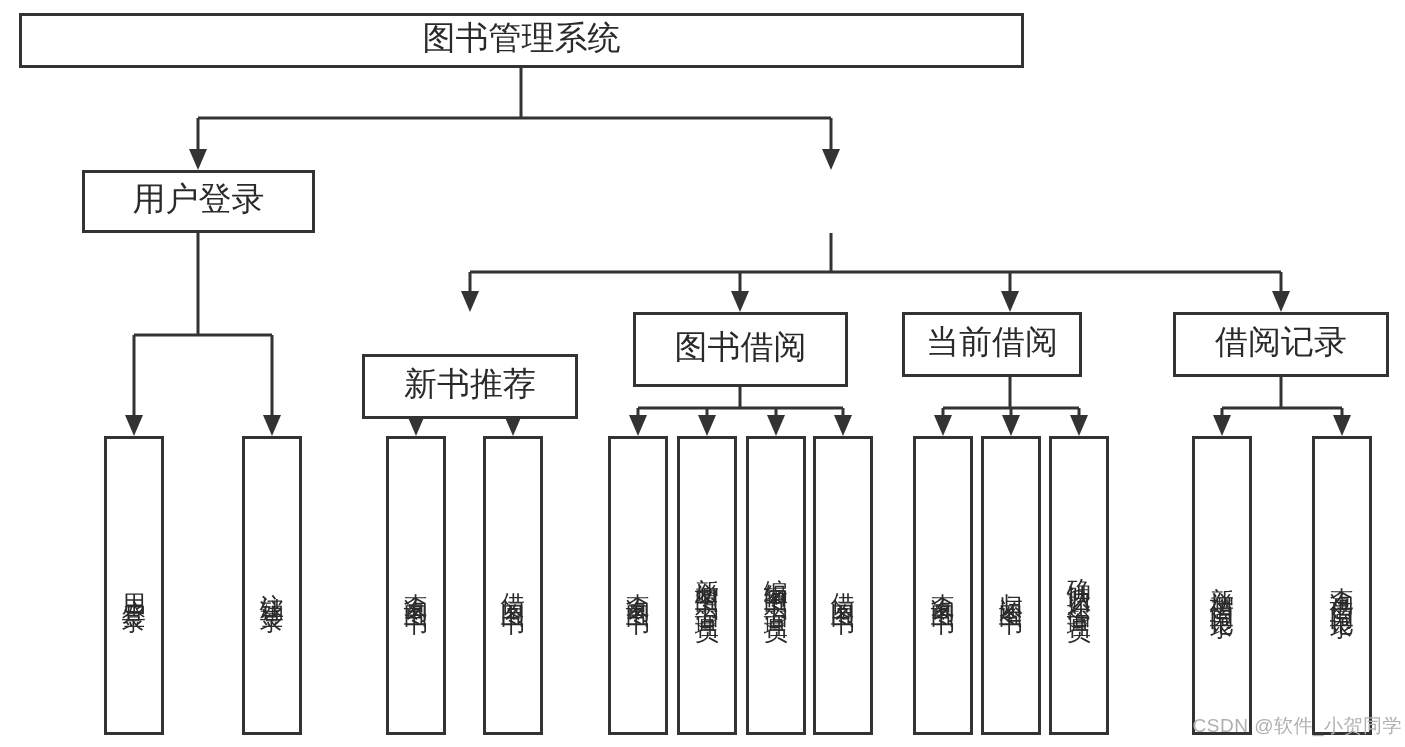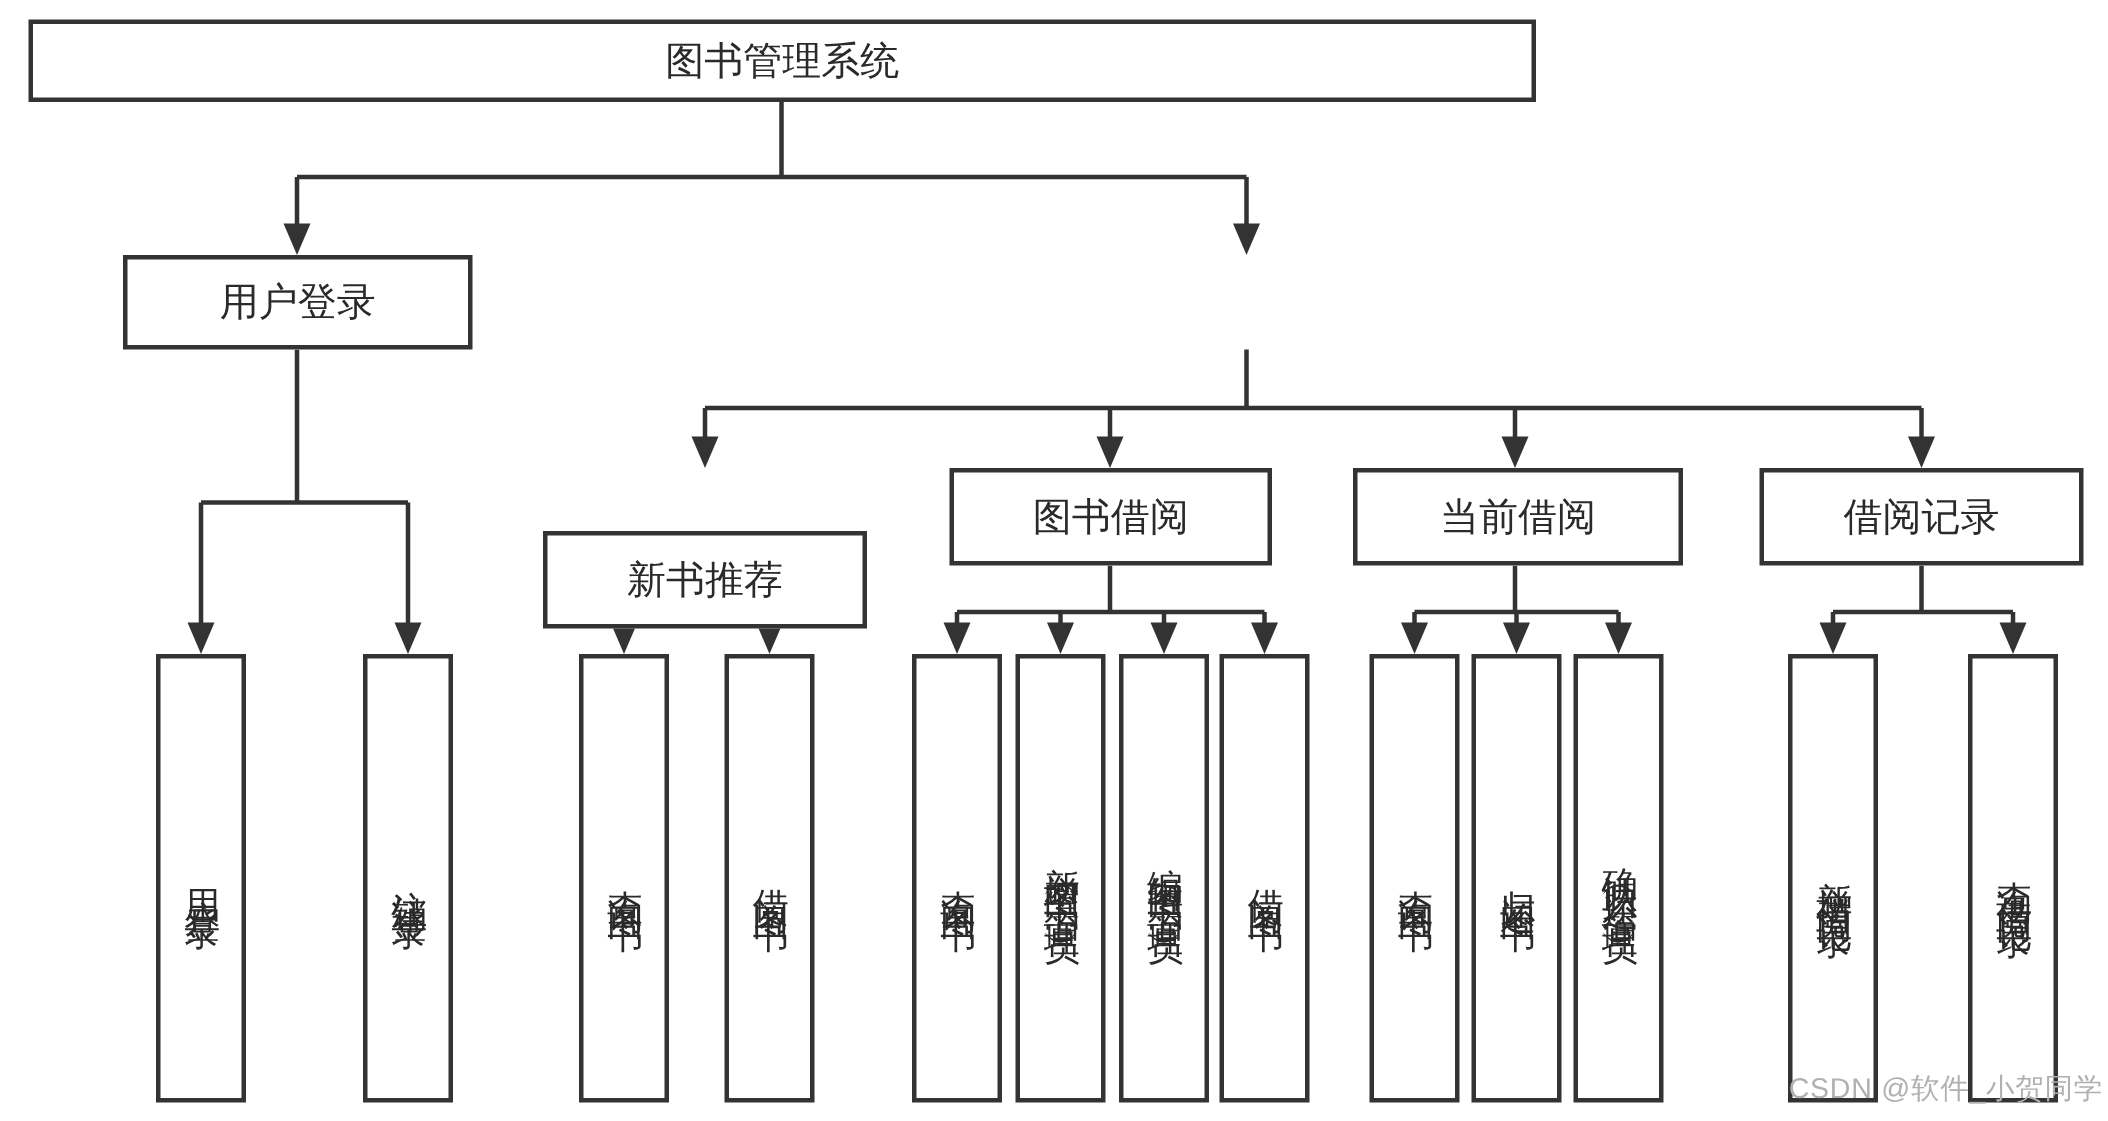--- a/index.html
+++ b/index.html
@@ -36,8 +36,9 @@
     line-height:1.15;
   }
   .h{
-    font-size:26px;
+    font-size:33px;
     white-space:nowrap;
+    font-family:Liberation Mono, monospace;
   }
   .v{
     writing-mode:vertical-rl;

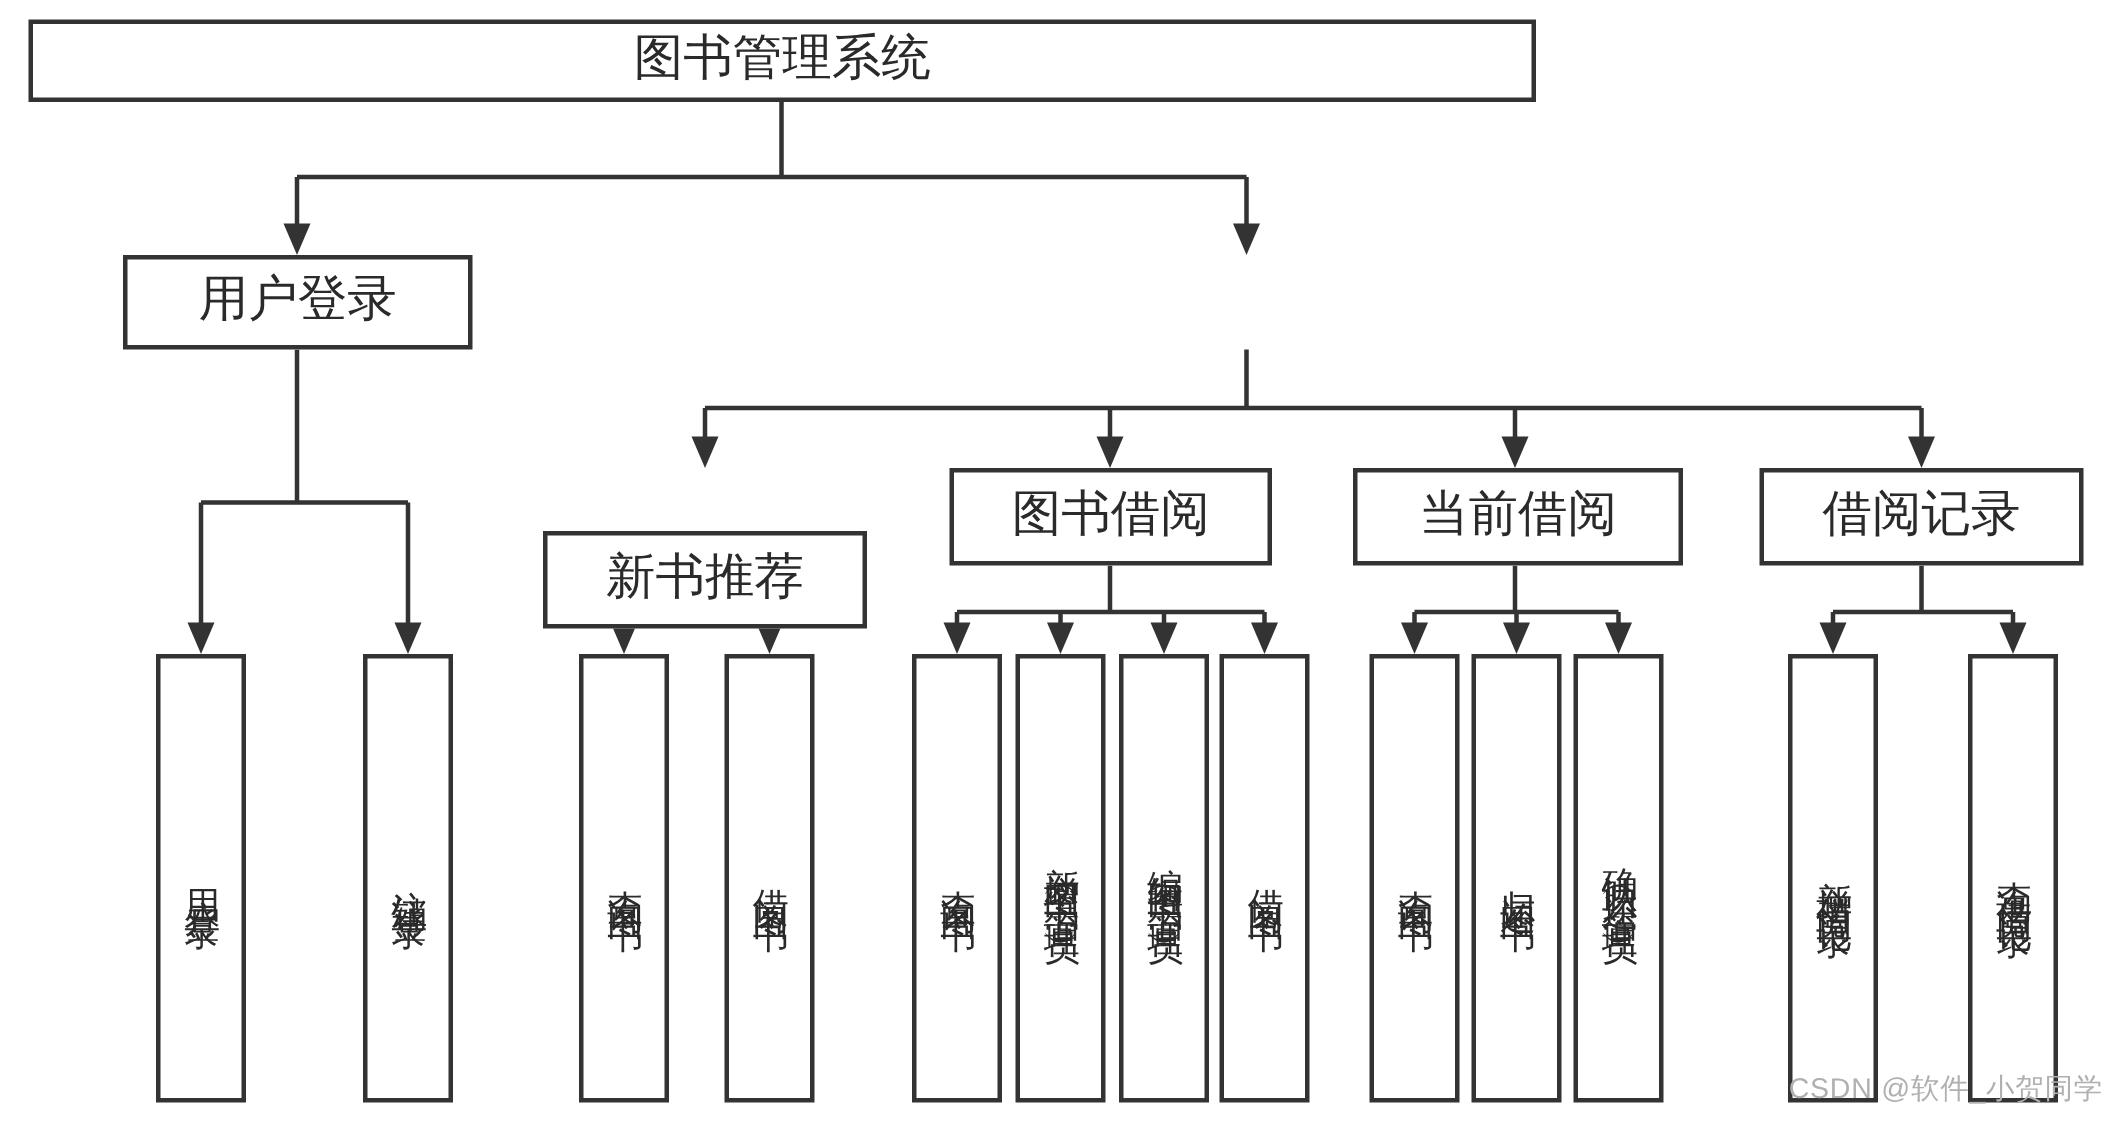--- a/index.html
+++ b/index.html
@@ -123,7 +123,7 @@
   <div class="node h" style="left:82px;top:170px;width:233px;height:63px;">用户登录</div>
 
   <div class="node h" style="left:362px;top:312px;width:216px;height:65px;margin-top:42px;">新书推荐</div>
-  <div class="node h" style="left:633px;top:312px;width:215px;height:65px;">图书借阅</div>
+  <div class="node h" style="left:633px;top:312px;width:215px;height:75px;">图书借阅</div>
   <div class="node h" style="left:902px;top:312px;width:220px;height:65px;">当前借阅</div>
   <div class="node h" style="left:1173px;top:312px;width:216px;height:65px;">借阅记录</div>
 

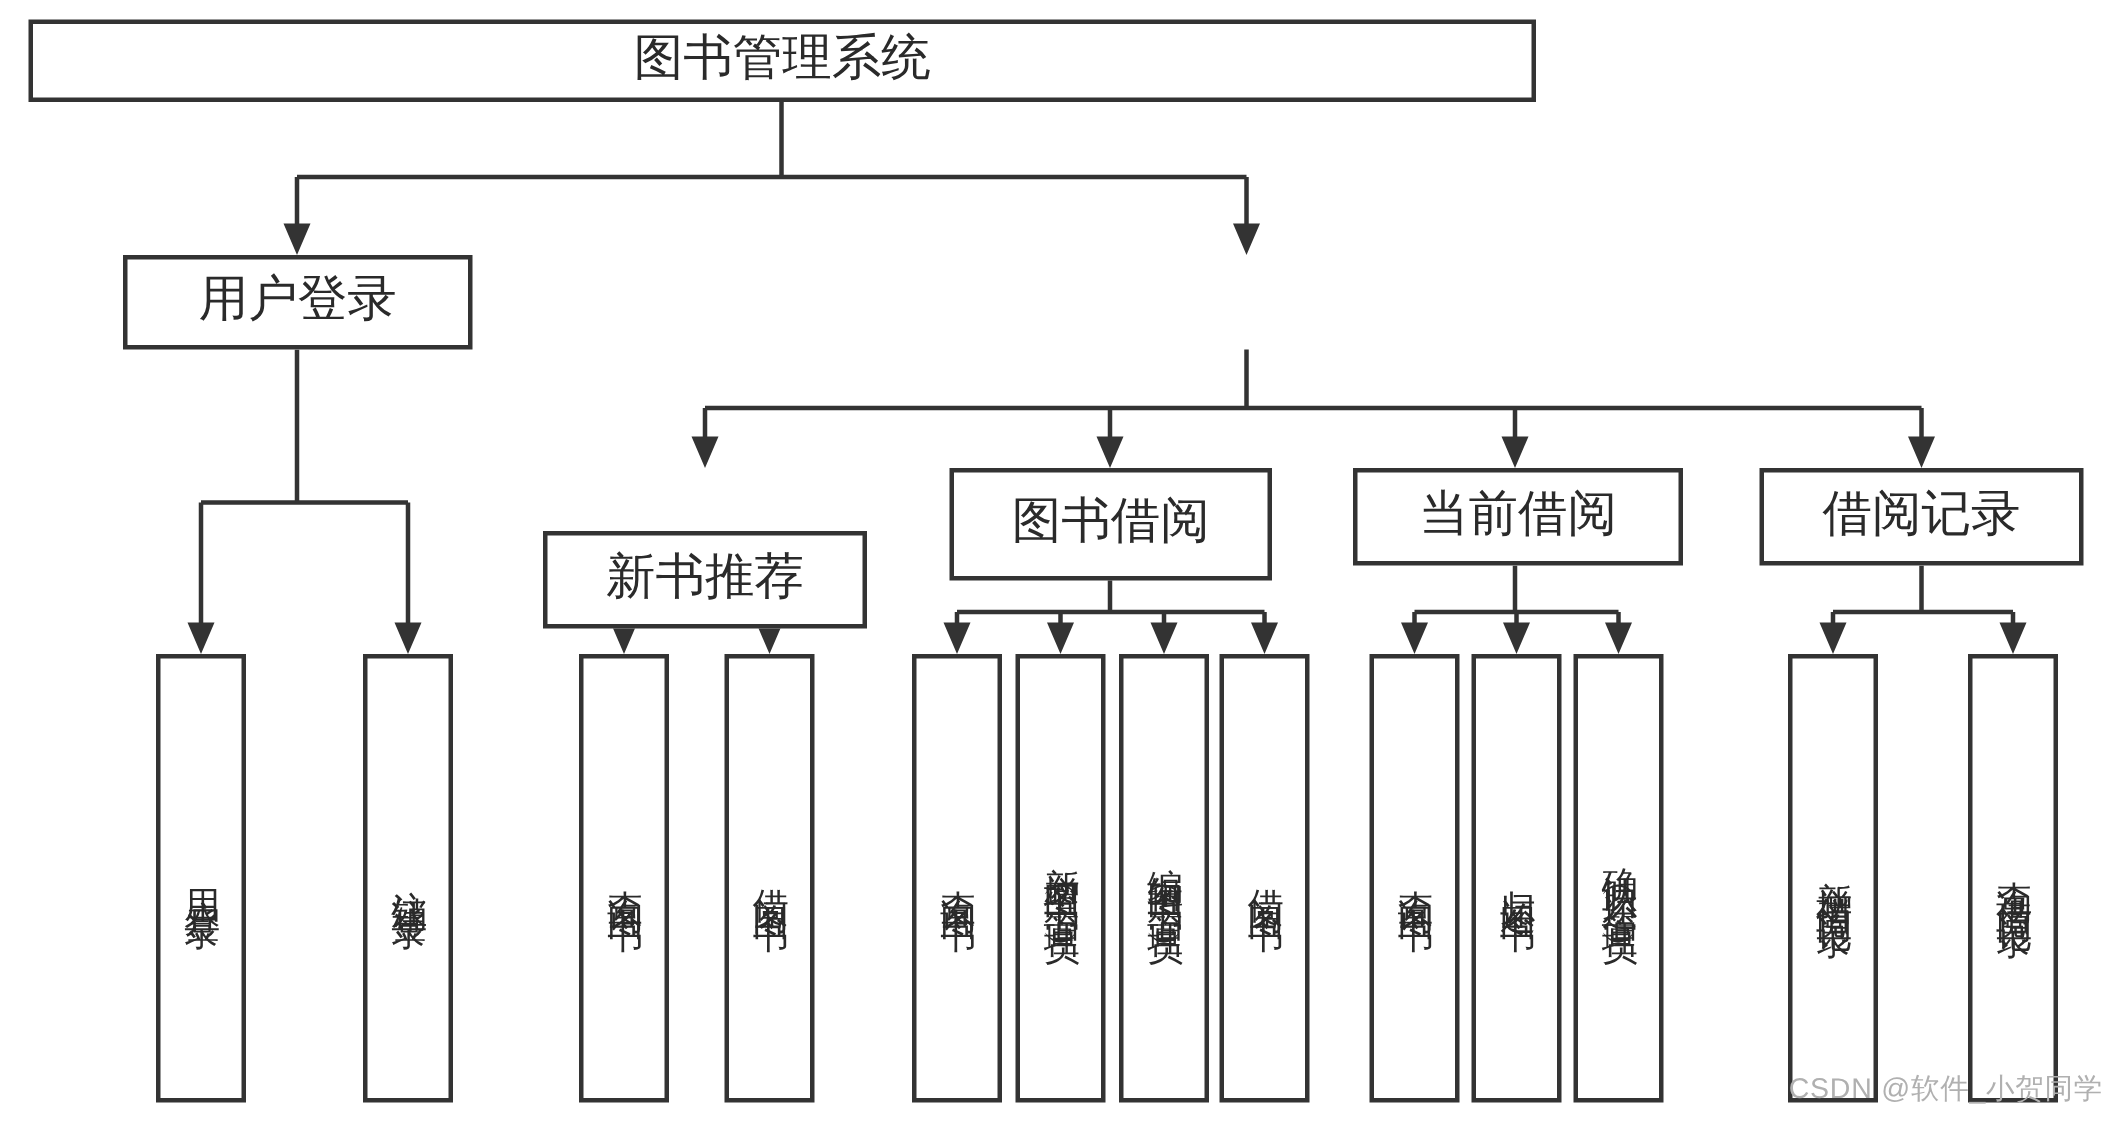--- a/index.html
+++ b/index.html
@@ -124,7 +124,7 @@
 
   <div class="node h" style="left:362px;top:312px;width:216px;height:65px;margin-top:42px;">新书推荐</div>
   <div class="node h" style="left:633px;top:312px;width:215px;height:75px;">图书借阅</div>
-  <div class="node h" style="left:902px;top:312px;width:220px;height:65px;">当前借阅</div>
+  <div class="node h" style="left:902px;top:312px;width:180px;height:65px;">当前借阅</div>
   <div class="node h" style="left:1173px;top:312px;width:216px;height:65px;">借阅记录</div>
 
   <div class="node v" style="left:104px;top:436px;width:60px;height:299px;">用户登录</div>

